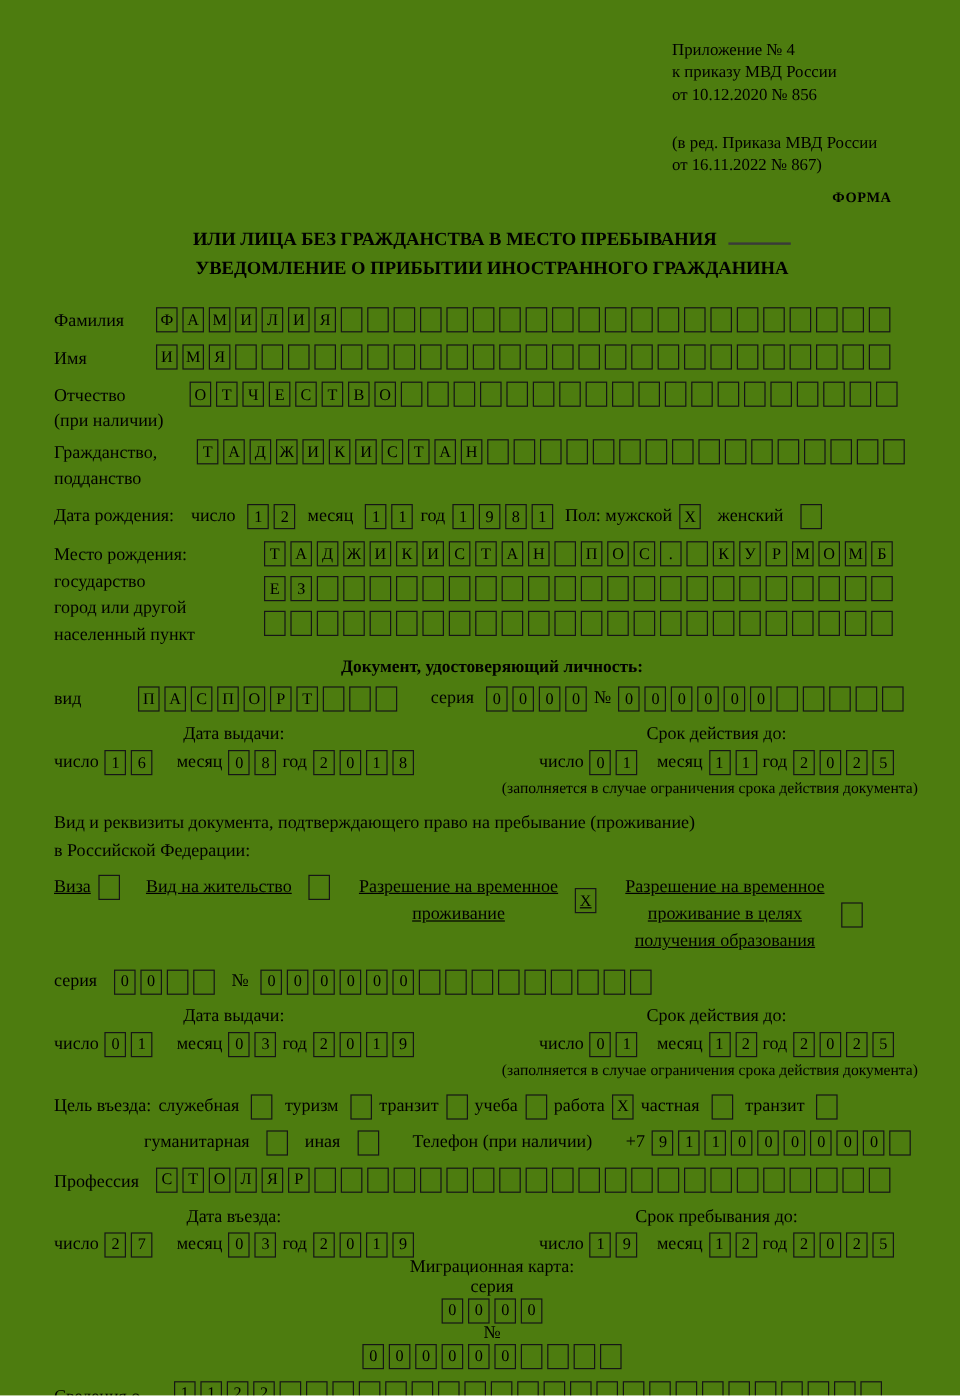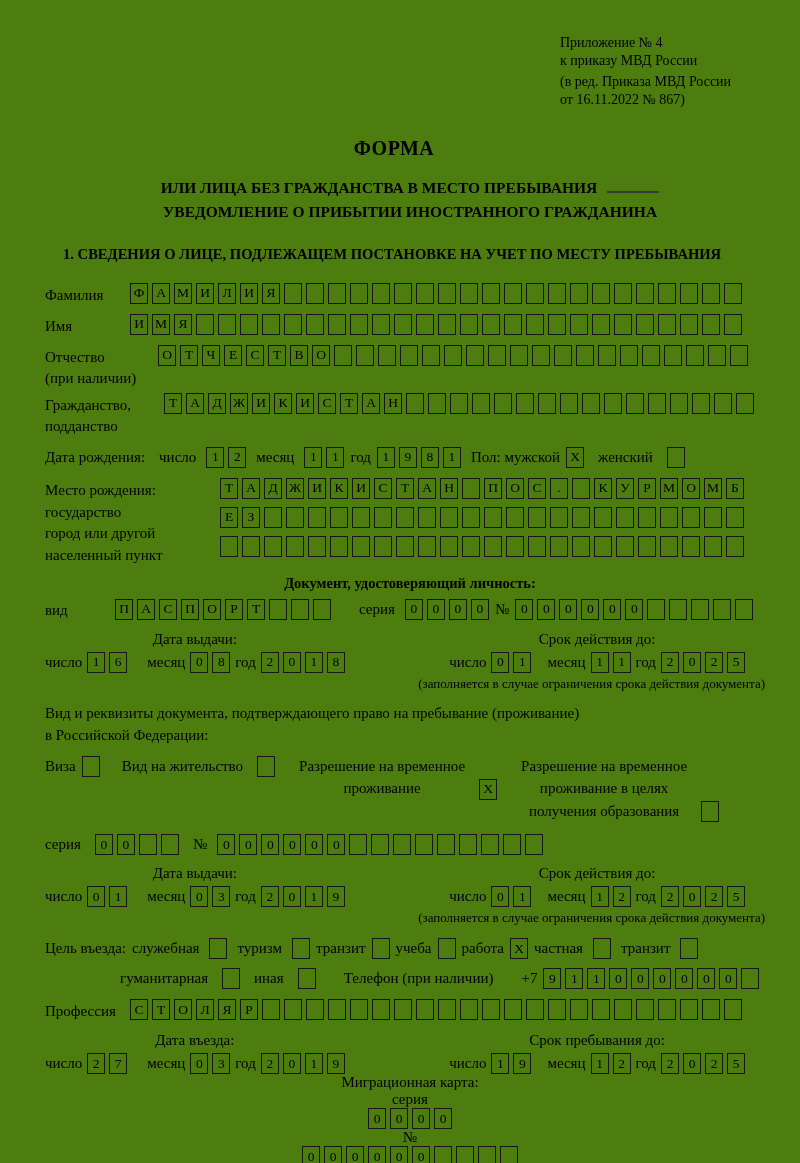--- a/index.html
+++ b/index.html
@@ -43,6 +43,7 @@
   <div class="hdr">
     <div>Приложение № 4</div>
     <div>к приказу МВД России</div>
+    <div>от 10.12.2020 № 856</div>
     <div class="hdr-ed">
       <div>(в ред. Приказа МВД России</div>
       <div>от 16.11.2022 № 867)</div>

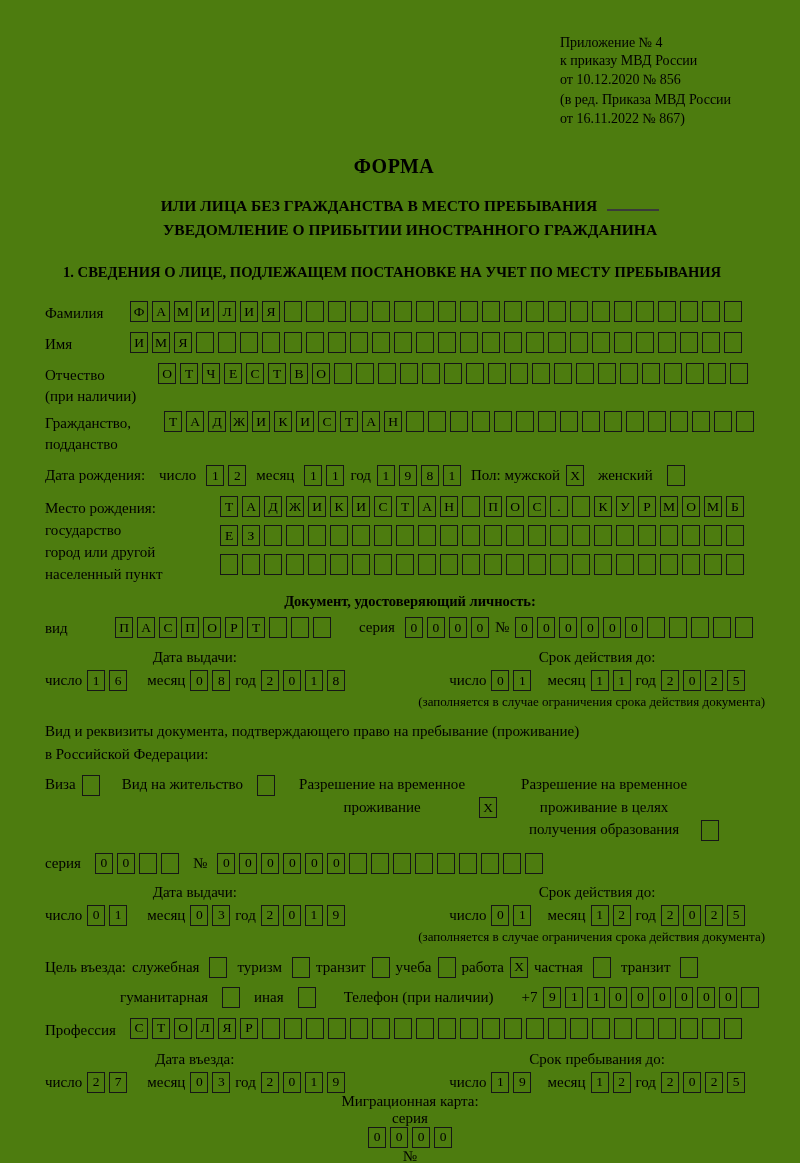--- a/index.html
+++ b/index.html
@@ -9,7 +9,7 @@
     overflow:hidden;position:relative;
   }
   .hdr{margin-left:515px;font-size:14px;line-height:1.32;}
-  .hdr-ed{margin-top:2px;}
+  .hdr-ed{margin-top:22px;}
   .forma{font-weight:bold;text-align:center;margin:27px 32px 0 0;font-size:20px;letter-spacing:.5px;}
   .title{text-align:center;font-weight:bold;font-size:15.5px;margin-top:16px;line-height:1.55;}
   .blank-line{display:inline-block;width:52px;border-bottom:2px solid #3a3a3a;height:.9em;margin-left:10px;}

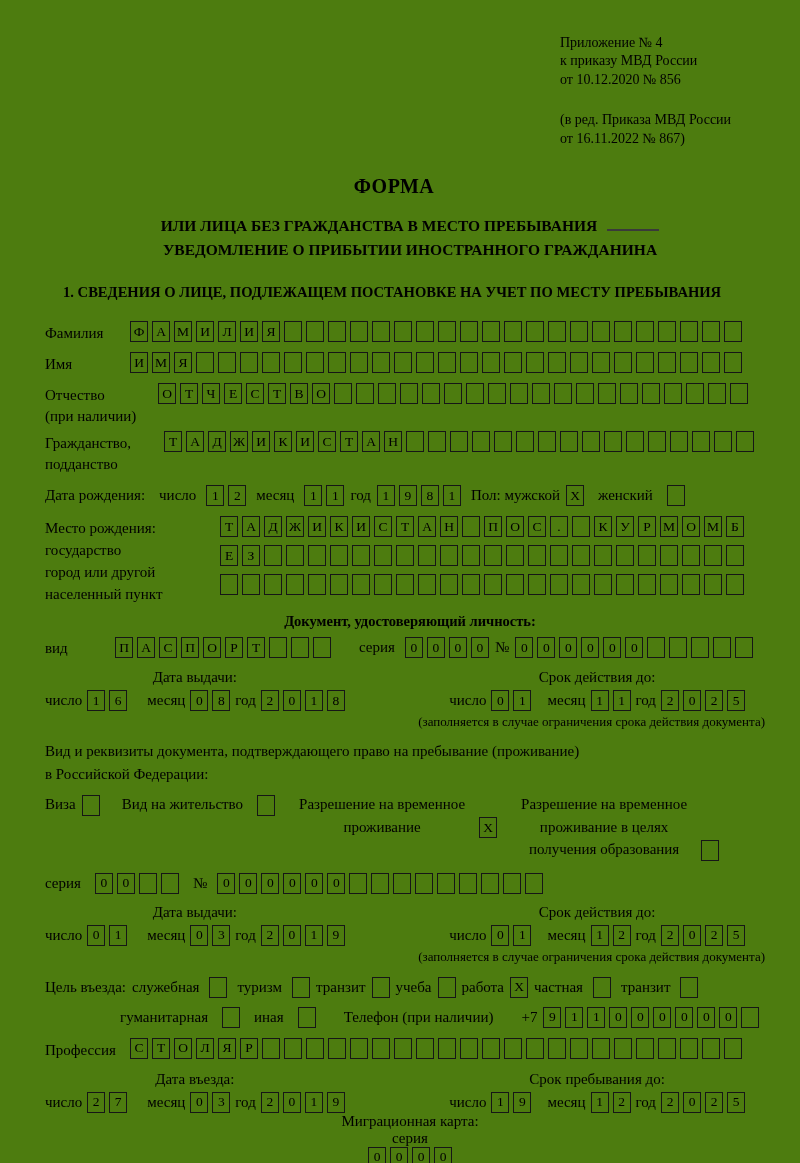--- a/index.html
+++ b/index.html
@@ -10,7 +10,7 @@
   }
   .hdr{margin-left:515px;font-size:14px;line-height:1.32;}
   .hdr-ed{margin-top:22px;}
-  .forma{font-weight:bold;text-align:center;margin:27px 32px 0 0;font-size:20px;letter-spacing:.5px;}
+  .forma{font-weight:bold;text-align:right;margin:9px 32px 0 0;font-size:12px;letter-spacing:.5px;}
   .title{text-align:center;font-weight:bold;font-size:15.5px;margin-top:16px;line-height:1.55;}
   .blank-line{display:inline-block;width:52px;border-bottom:2px solid #3a3a3a;height:.9em;margin-left:10px;}
   .sec{font-weight:bold;font-size:14.6px;margin-top:22px;margin-left:18px;}

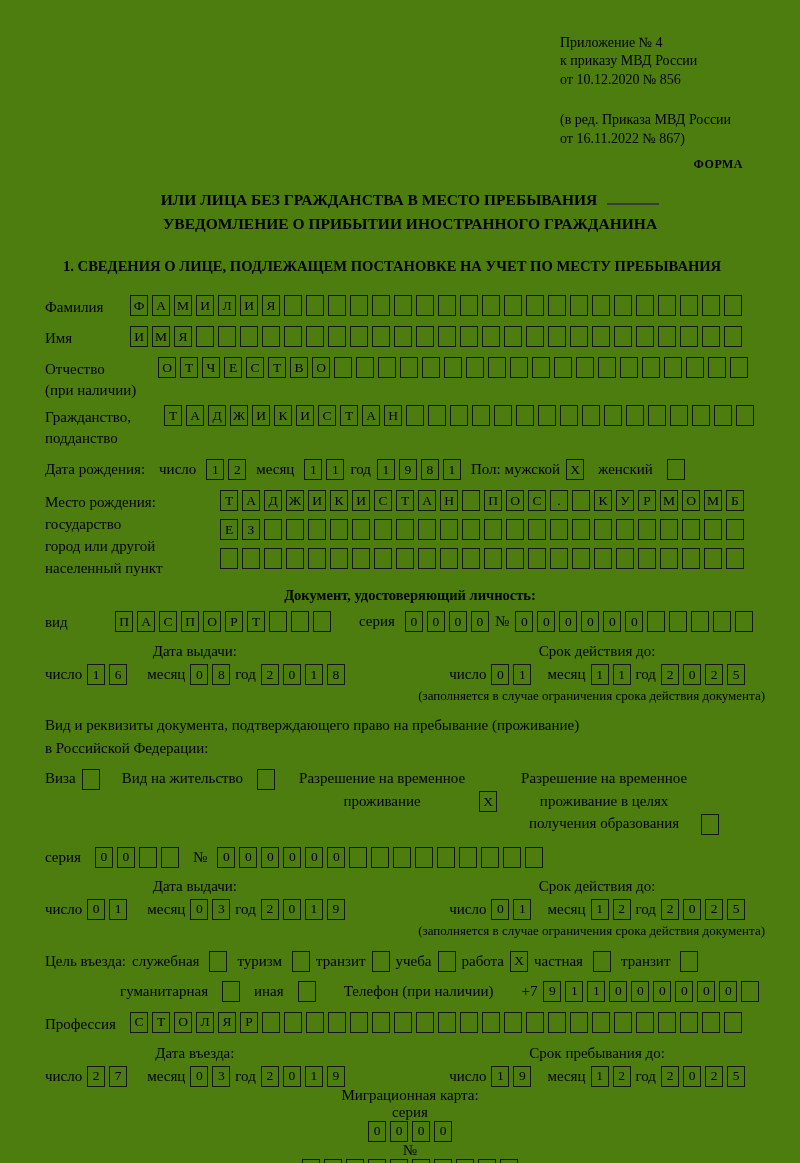--- a/index.html
+++ b/index.html
@@ -56,7 +56,6 @@
     <div>УВЕДОМЛЕНИЕ О ПРИБЫТИИ ИНОСТРАННОГО ГРАЖДАНИНА</div>
   </div>
 
-  <div class="sec">1. СВЕДЕНИЯ О ЛИЦЕ, ПОДЛЕЖАЩЕМ ПОСТАНОВКЕ НА УЧЕТ ПО МЕСТУ ПРЕБЫВАНИЯ</div>
 
   <div class="row" style="margin-top:20px;">
     <div class="lbl" style="width:85px;">Фамилия</div>

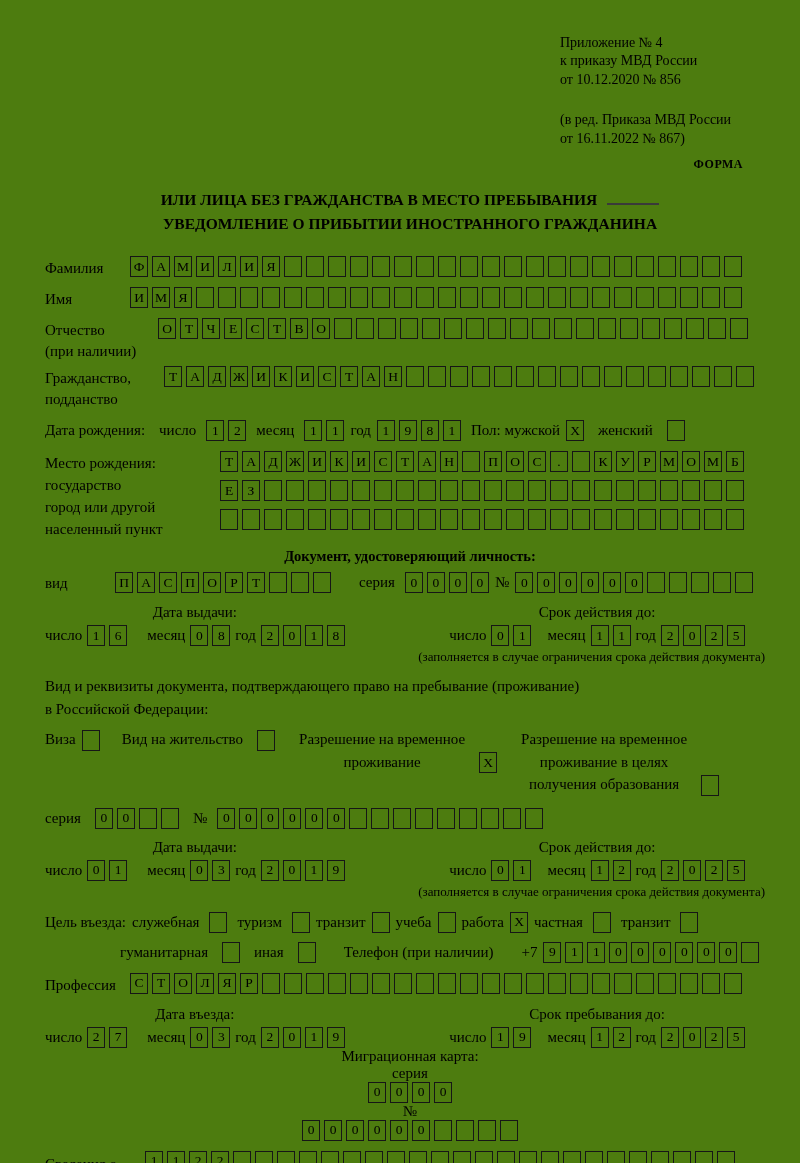--- a/index.html
+++ b/index.html
@@ -29,7 +29,7 @@
   .note{font-size:13px;text-align:right;margin:3px 10px 0 0;}
   .para{font-size:15px;margin-top:10px;line-height:1.5;}
   .visa-row{display:flex;align-items:flex-start;margin-top:8px;font-size:15px;}
-  .opt{display:flex;align-items:flex-end;}
+  .opt{display:flex;align-items:center;text-decoration:underline;}
   .opt-label{line-height:1.5;}
   .opt-label.ctr{text-align:center;}
   .goal-row{display:flex;align-items:center;font-size:15px;margin-top:12px;}

